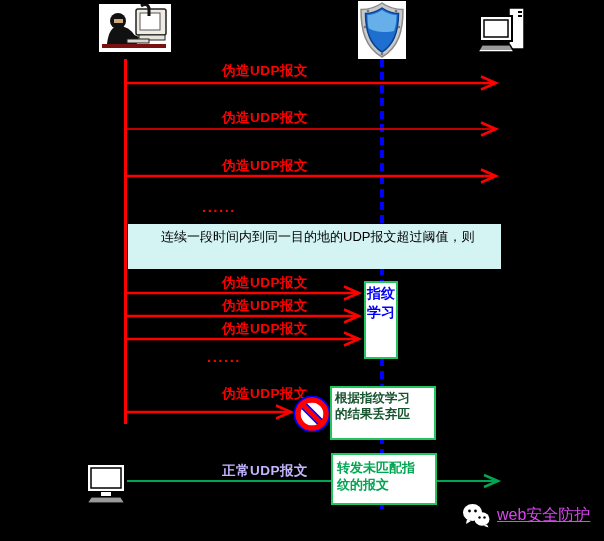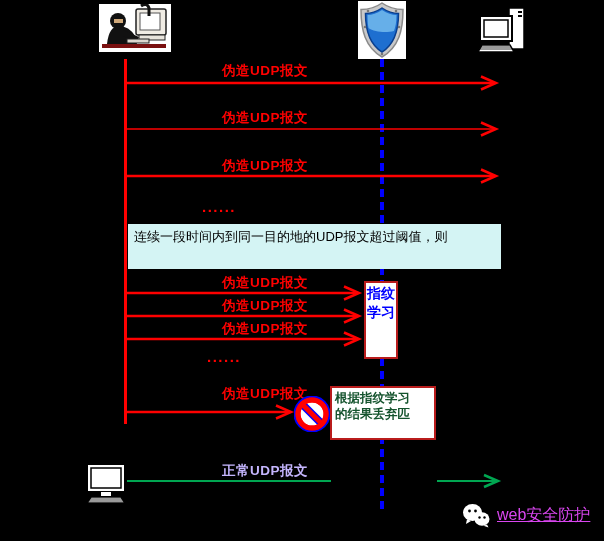--- a/index.html
+++ b/index.html
@@ -18,7 +18,7 @@
   
   .note{position:absolute;left:128px;top:224px;width:361px;height:39px;background:#d4f4f4;
         color:#000;font-size:13px;line-height:20px;padding:3px 6px;}
-  .note span{display:block;white-space:nowrap;}
+  .note span{display:block;white-space:nowrap;margin-left:27px;}
   .bluebox{position:absolute;background:#ffffff;border:2px solid #b91c1c;box-sizing:border-box;}
   .fpbox{left:364px;top:281px;width:34px;height:78px;color:#0000ff;font-size:14px;
          font-weight:bold;line-height:19px;text-align:center;padding-top:1px;word-break:break-all;}

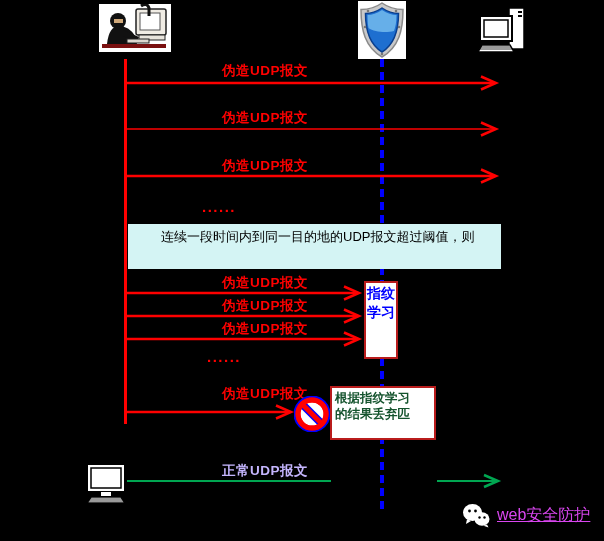--- a/index.html
+++ b/index.html
@@ -19,7 +19,7 @@
   .note{position:absolute;left:128px;top:224px;width:361px;height:39px;background:#d4f4f4;
         color:#000;font-size:13px;line-height:20px;padding:3px 6px;}
   .note span{display:block;white-space:nowrap;margin-left:27px;}
-  .bluebox{position:absolute;background:#ffffff;border:2px solid #b91c1c;box-sizing:border-box;}
+  .bluebox{position:absolute;background:#ffffff;border:2px solid #22c55e;box-sizing:border-box;}
   .fpbox{left:364px;top:281px;width:34px;height:78px;color:#0000ff;font-size:14px;
          font-weight:bold;line-height:19px;text-align:center;padding-top:1px;word-break:break-all;}
   .dbox{left:330px;top:386px;width:106px;height:54px;color:#14532d;font-size:12.5px;

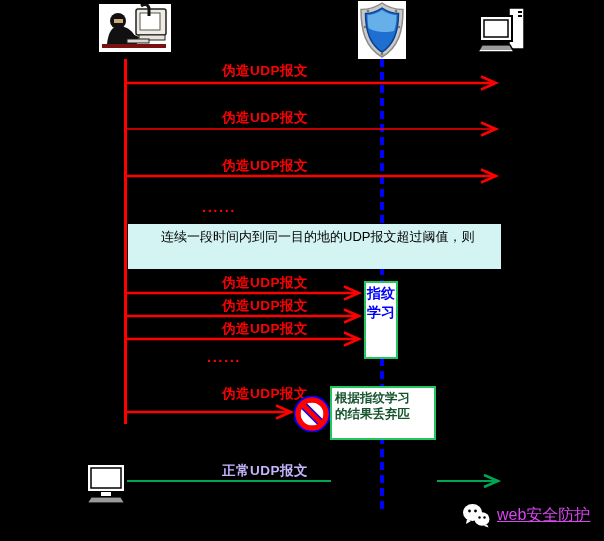--- a/index.html
+++ b/index.html
@@ -158,6 +158,10 @@
   <div class="gline"></div>
   <span class="lbl green" style="top:462px;">正常UDP报文</span>
 
+  <div class="bluebox fbox">
+    <span>转发未匹配指</span>
+    <span>纹的报文</span>
+  </div>
 
   <svg class="abs" style="left:437px;top:473px;" width="66" height="16">
     <line x1="0" y1="8" x2="58" y2="8" stroke="#00a651" stroke-width="2"></line>

